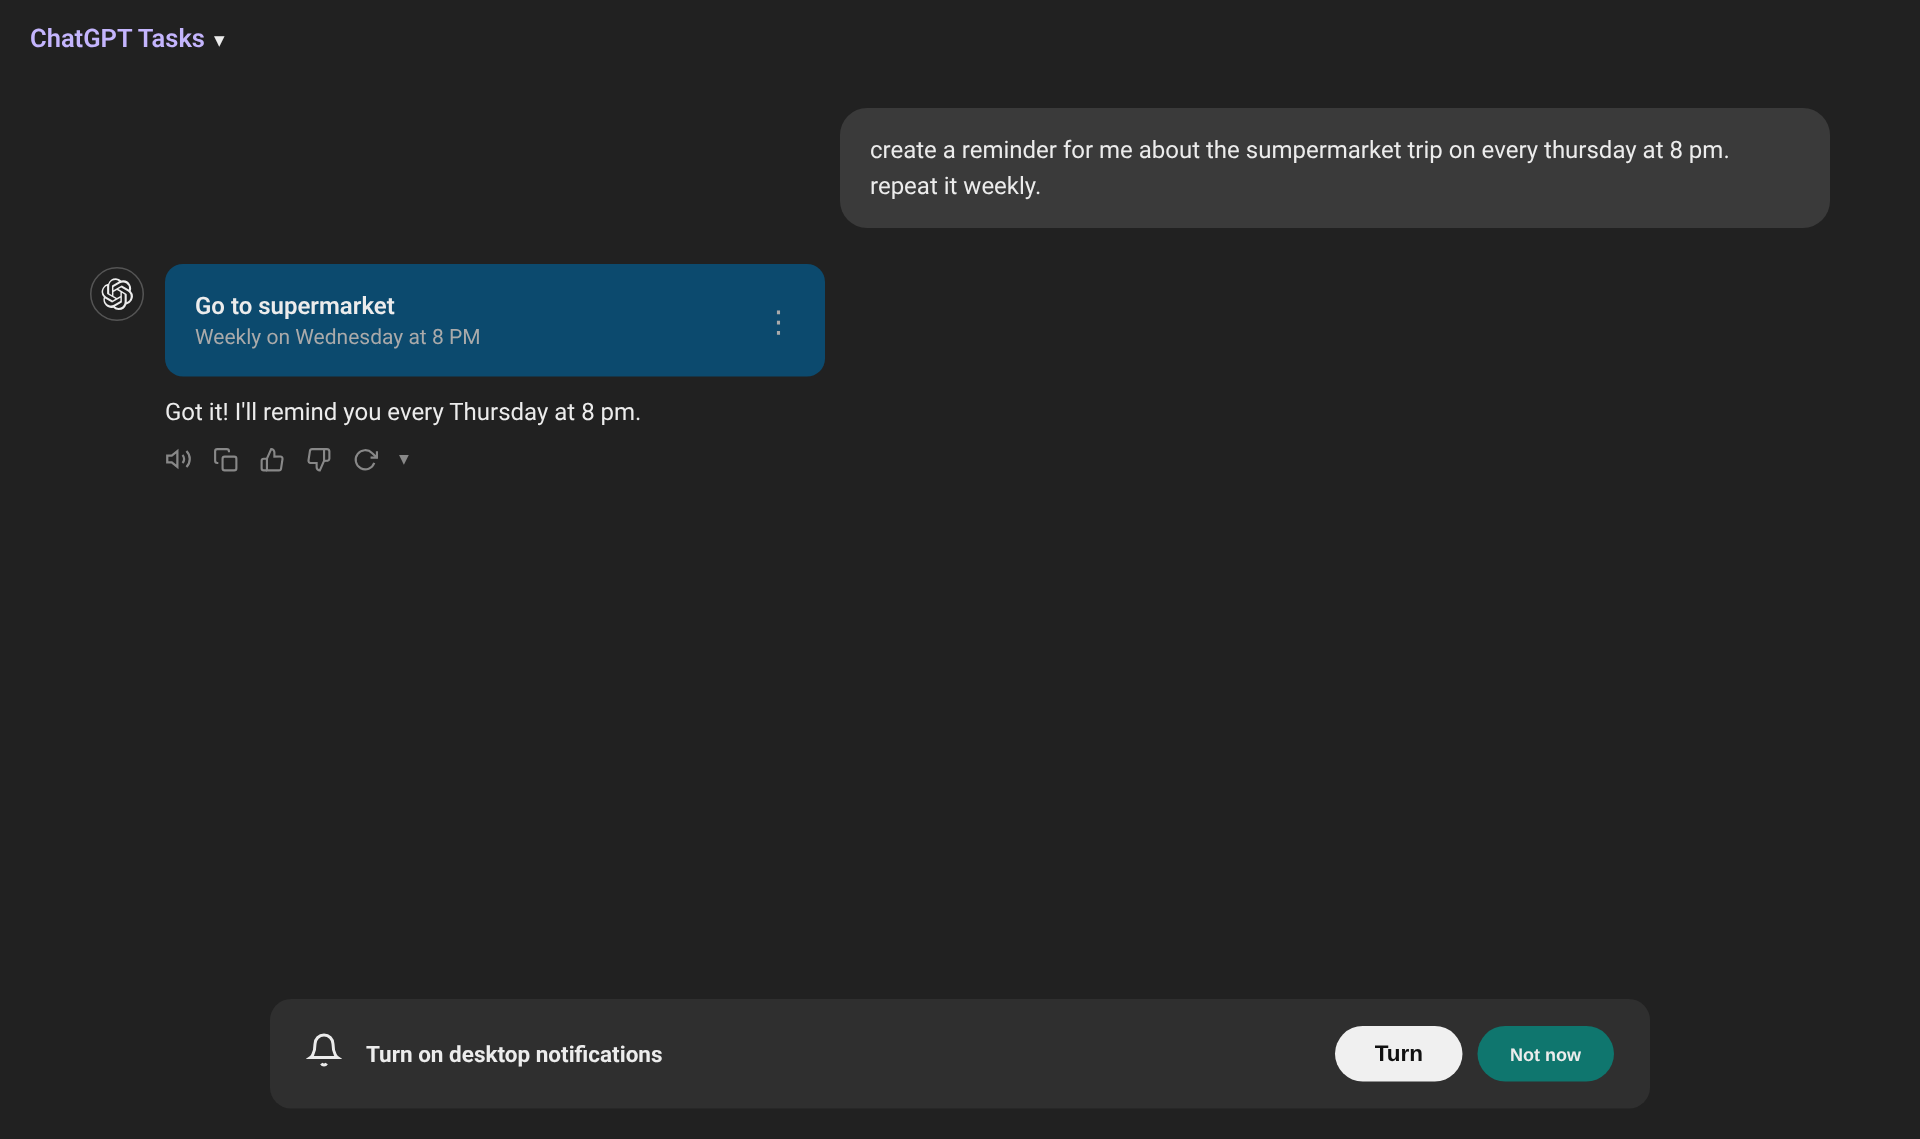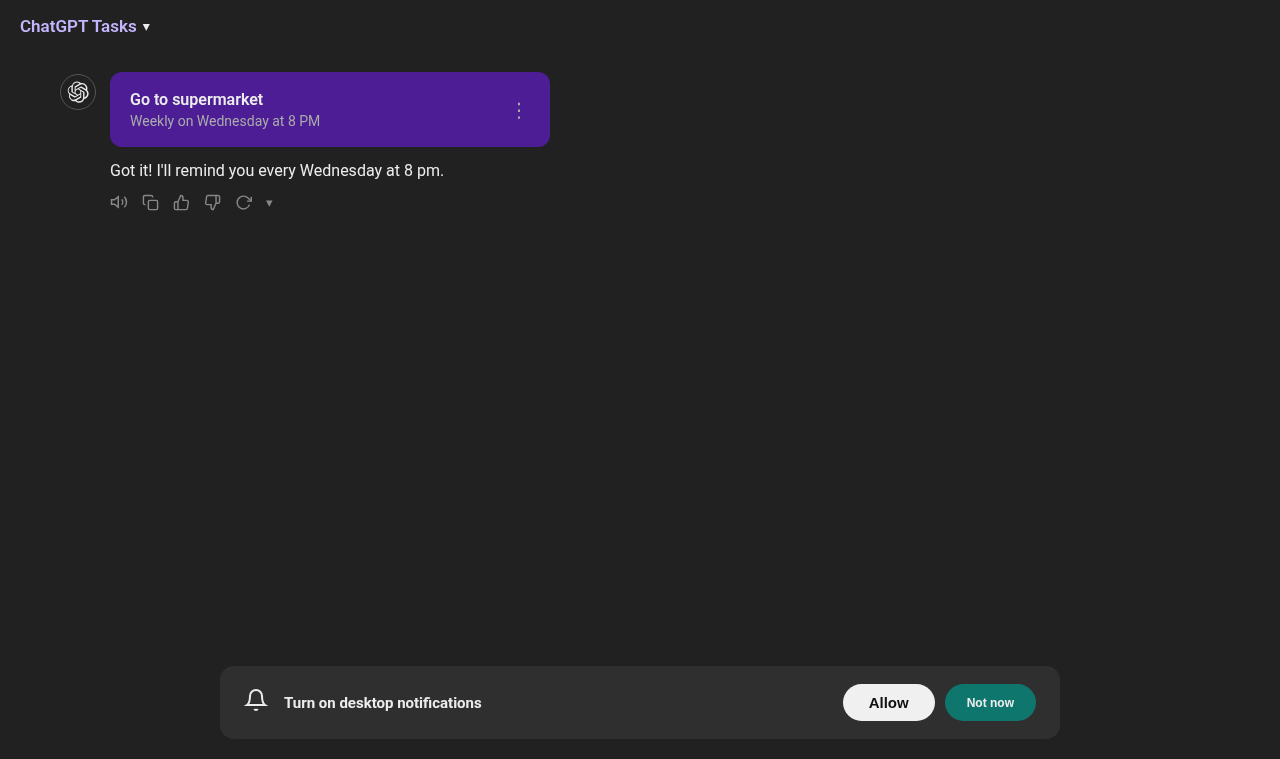--- a/index.html
+++ b/index.html
@@ -234,6 +234,11 @@
 
 <div class="chat-area">
 
+  <div class="user-message-wrapper">
+    <div class="user-message-bubble">
+      <span>create a reminder for me about the sumpermarket trip on every thursday at 8 pm. repeat it weekly.</span>
+    </div>
+  </div>
 
   <div class="assistant-message-wrapper">
     <div class="assistant-message-row">

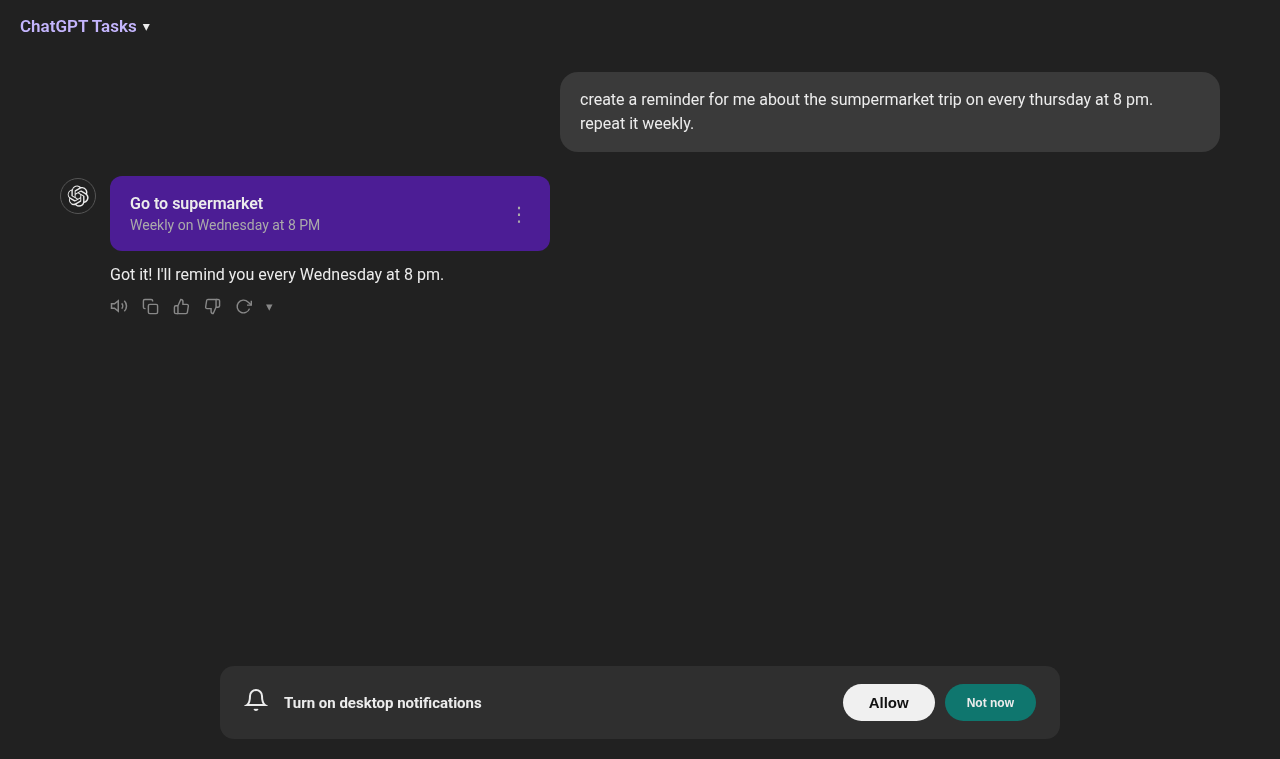--- a/index.html
+++ b/index.html
@@ -94,7 +94,7 @@
 
     
     .task-card {
-      background-color: #4c1d95;
+      background-color: #0c4a6e;
       border-radius: 12px;
       padding: 18px 20px;
       width: 440px;

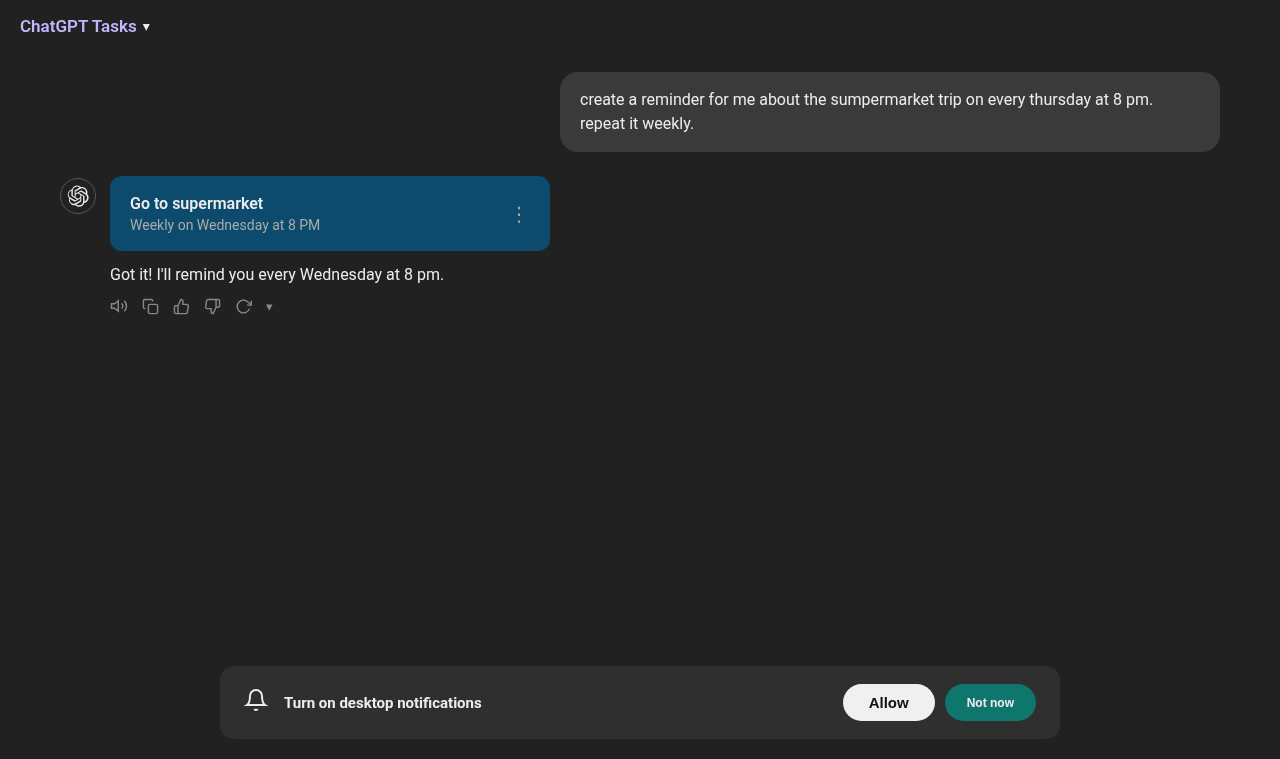--- a/index.html
+++ b/index.html
@@ -259,7 +259,7 @@
     </div>
 
     <div class="assistant-text-area">
-      <span class="assistant-text">Got it! I'll remind you every Wednesday at 8 pm.</span>
+      <span class="assistant-text">Got it! I'll remind you every Thursday at 8 pm.</span>
 
       <div class="action-icons-row">
         <span class="action-icon" title="Read aloud">

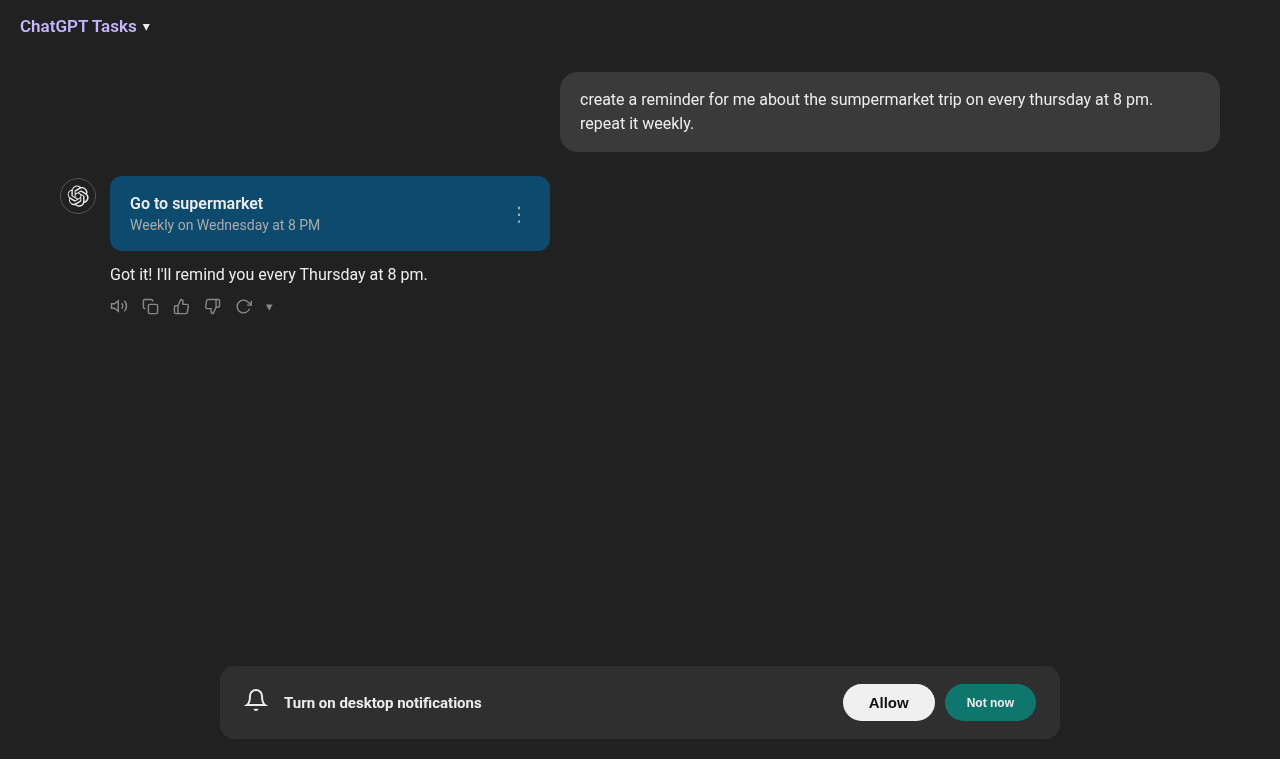--- a/index.html
+++ b/index.html
@@ -164,7 +164,7 @@
       bottom: 20px;
       left: 50%;
       transform: translateX(-50%);
-      width: 840px;
+      width: 920px;
       background-color: #2f2f2f;
       border-radius: 14px;
       padding: 18px 24px;

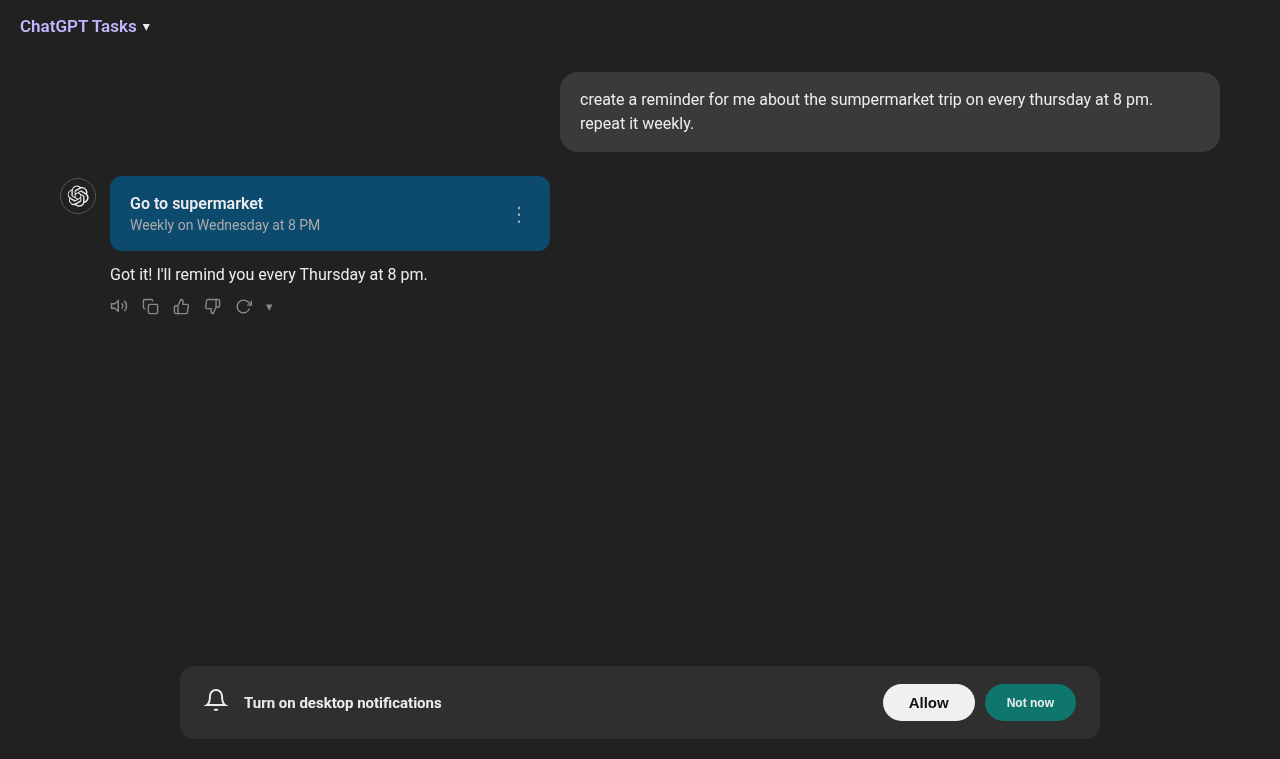--- a/index.html
+++ b/index.html
@@ -311,7 +311,7 @@
     <span class="notification-title">Turn on desktop notifications</span>
   </div>
   <div class="notification-buttons">
-    <button class="btn-allow">Allow</button>
+    <button class="btn-allow">Turn</button>
     <button class="btn-not-now">Not now</button>
   </div>
 </div>

